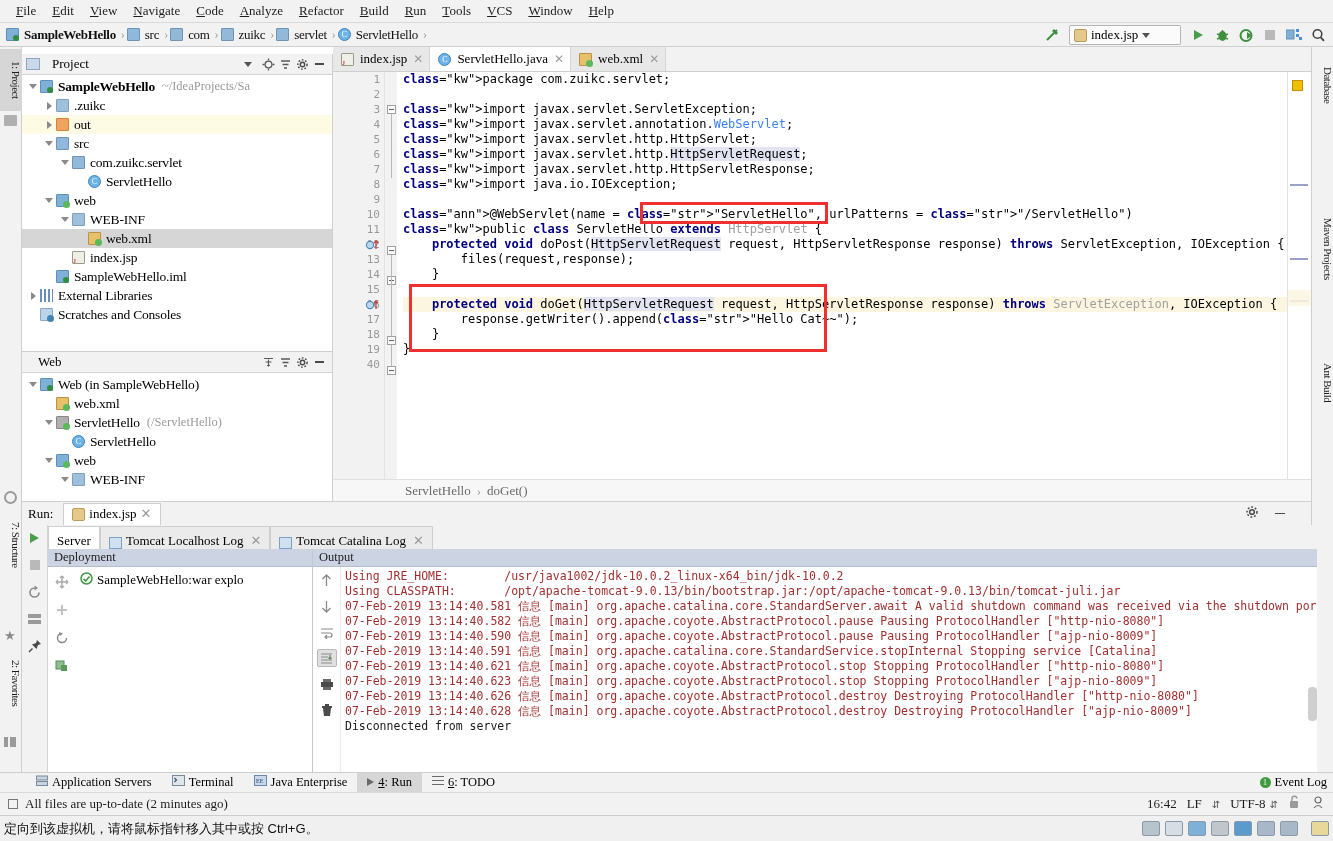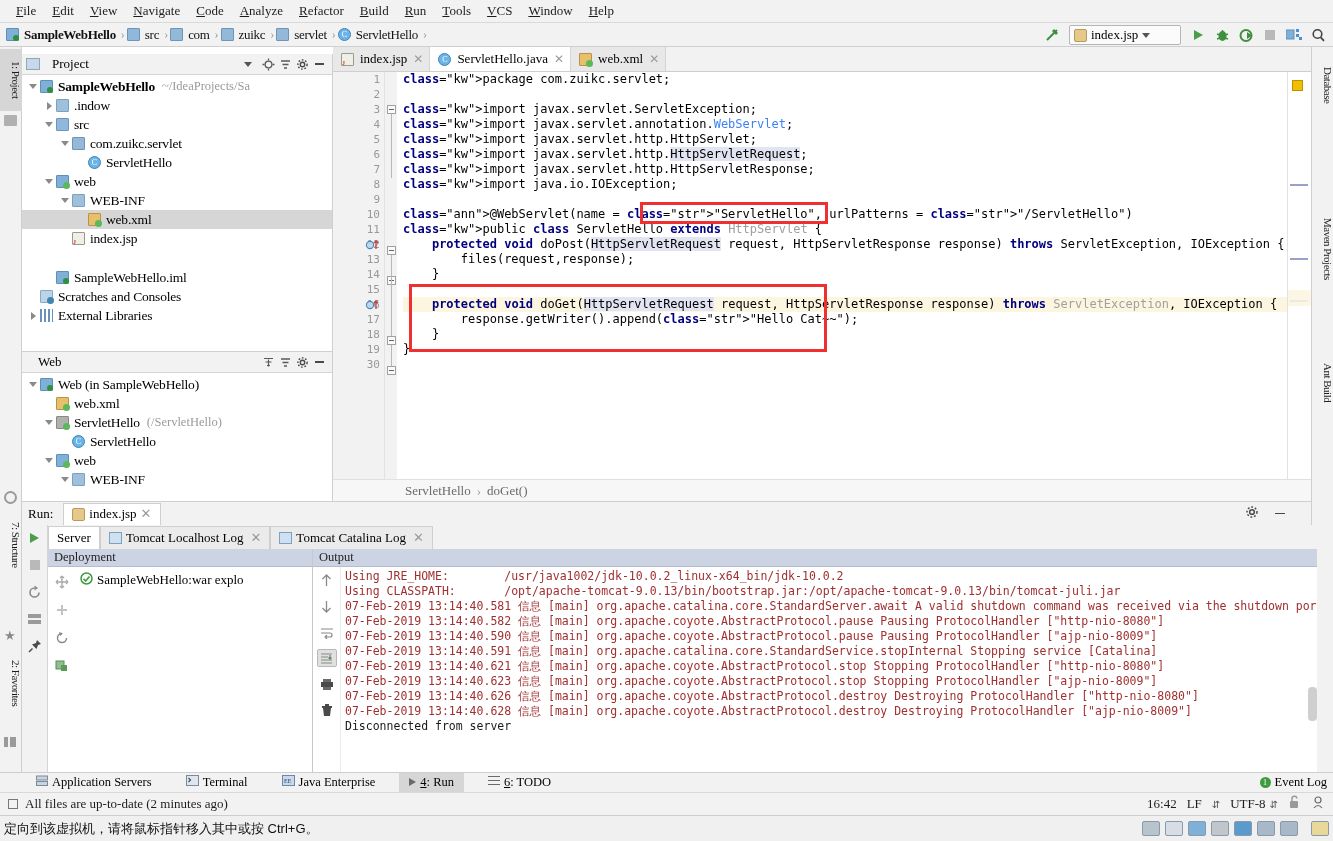--- a/index.html
+++ b/index.html
@@ -411,7 +411,7 @@
             <i class="ar-r"></i>
           </span>
           <span class="ic ic-folder"></span>
-          <span class="lbl">.indow</span>
+          <span class="lbl">.zuikc</span>
         </div>
         <div class="trow" style="padding-left: 20px;">
           <span class="arrow">

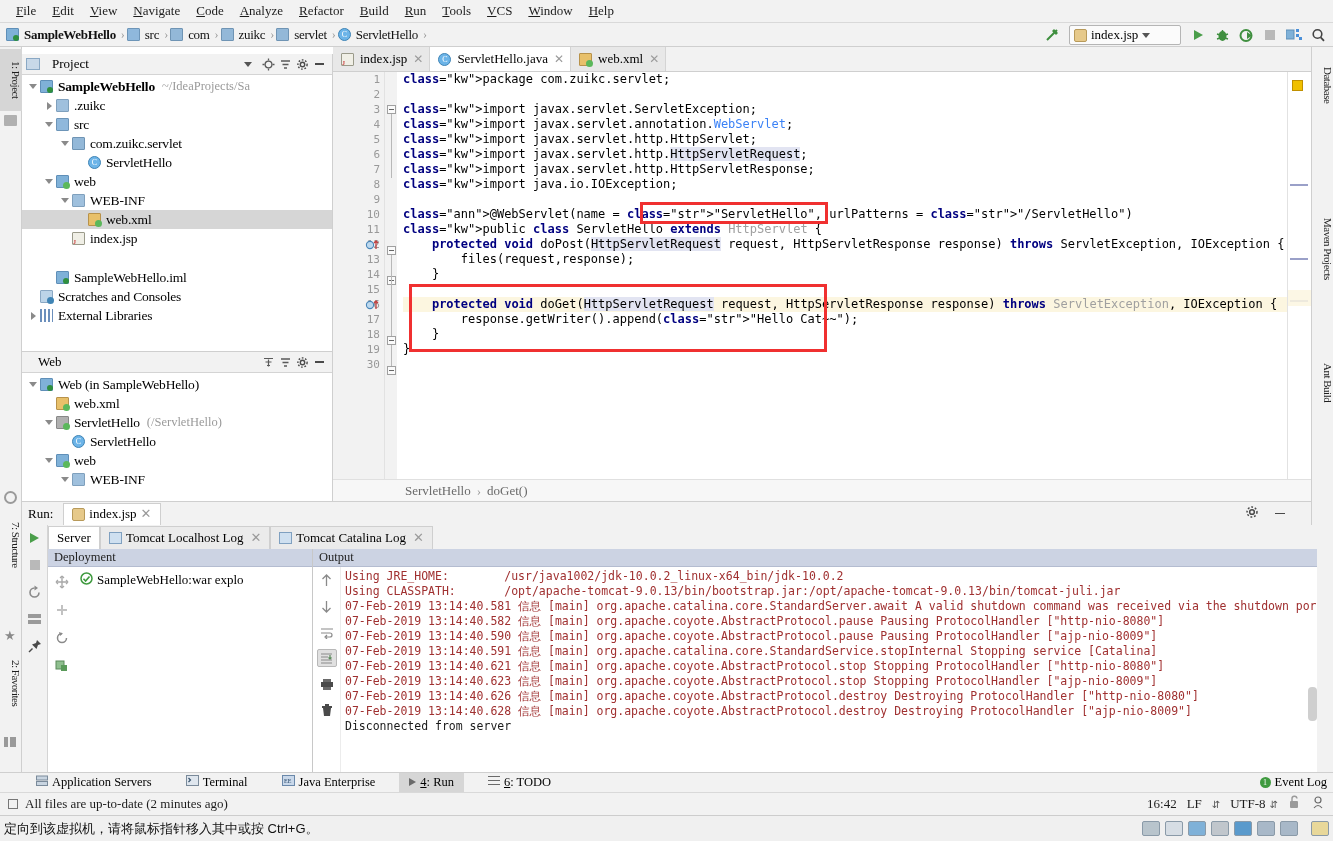--- a/index.html
+++ b/index.html
@@ -412,6 +412,13 @@
           </span>
           <span class="ic ic-folder"></span>
           <span class="lbl">.zuikc</span>
+        </div>
+        <div class="trow hl" style="padding-left: 20px;">
+          <span class="arrow">
+            <i class="ar-r"></i>
+          </span>
+          <span class="ic ic-folder-out"></span>
+          <span class="lbl">out</span>
         </div>
         <div class="trow" style="padding-left: 20px;">
           <span class="arrow">

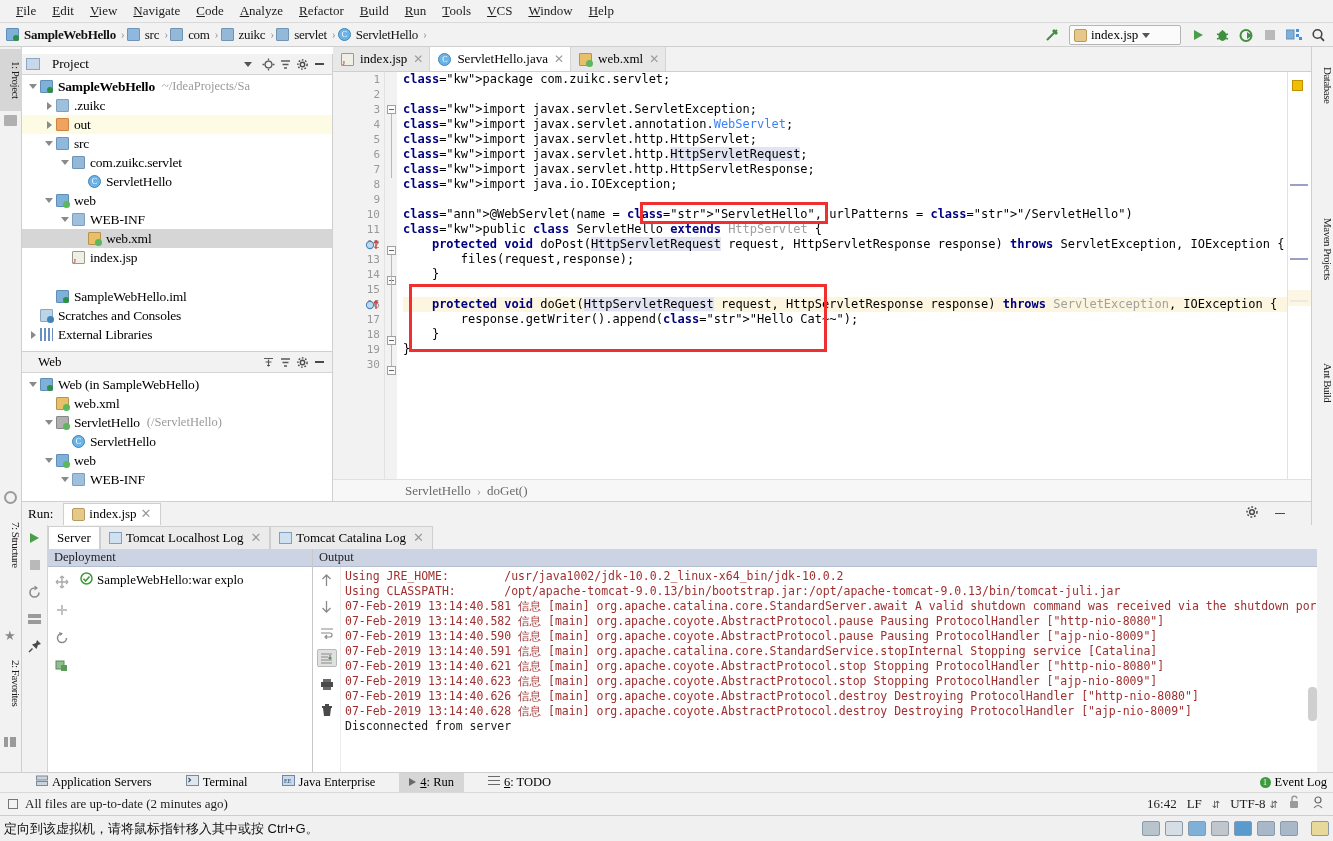--- a/index.html
+++ b/index.html
@@ -463,7 +463,7 @@
           <span class="ic ic-jsp"></span>
           <span class="lbl">index.jsp</span>
         </div>
-        <div class="trow" style="padding-left: 20px; margin-top: 20px;">
+        <div class="trow" style="padding-left: 20px;">
           <span class="arrow"></span>
           <span class="ic ic-module"></span>
           <span class="lbl">SampleWebHello.iml</span>

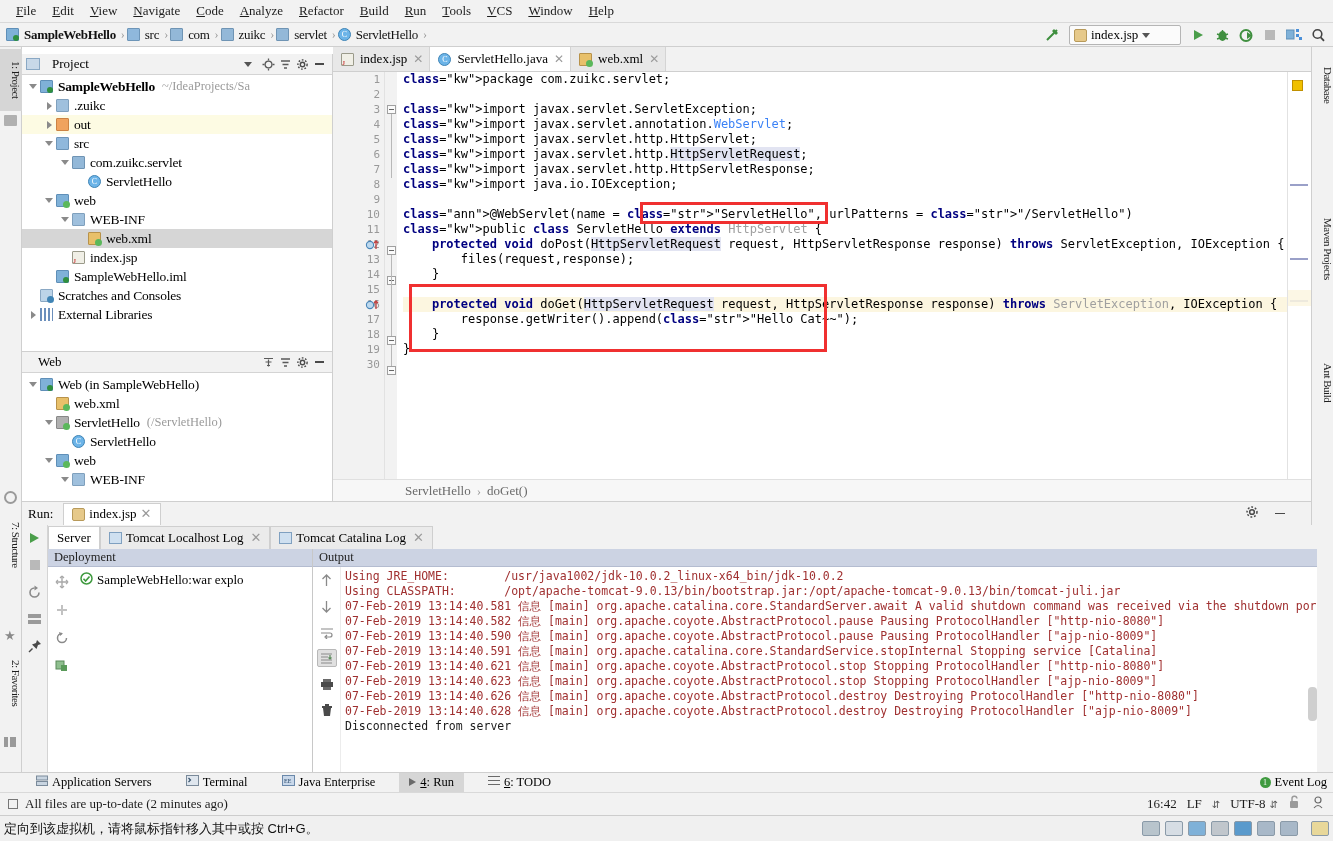--- a/index.html
+++ b/index.html
@@ -469,16 +469,16 @@
           <span class="lbl">SampleWebHello.iml</span>
         </div>
         <div class="trow" style="padding-left: 4px;">
+          <span class="arrow">
+            <i class="ar-r"></i>
+          </span>
+          <span class="ic ic-lib"></span>
+          <span class="lbl">External Libraries</span>
+        </div>
+        <div class="trow" style="padding-left: 4px;">
           <span class="arrow"></span>
           <span class="ic ic-scratch"></span>
           <span class="lbl">Scratches and Consoles</span>
-        </div>
-        <div class="trow" style="padding-left: 4px;">
-          <span class="arrow">
-            <i class="ar-r"></i>
-          </span>
-          <span class="ic ic-lib"></span>
-          <span class="lbl">External Libraries</span>
         </div>
       </div>
   </div>

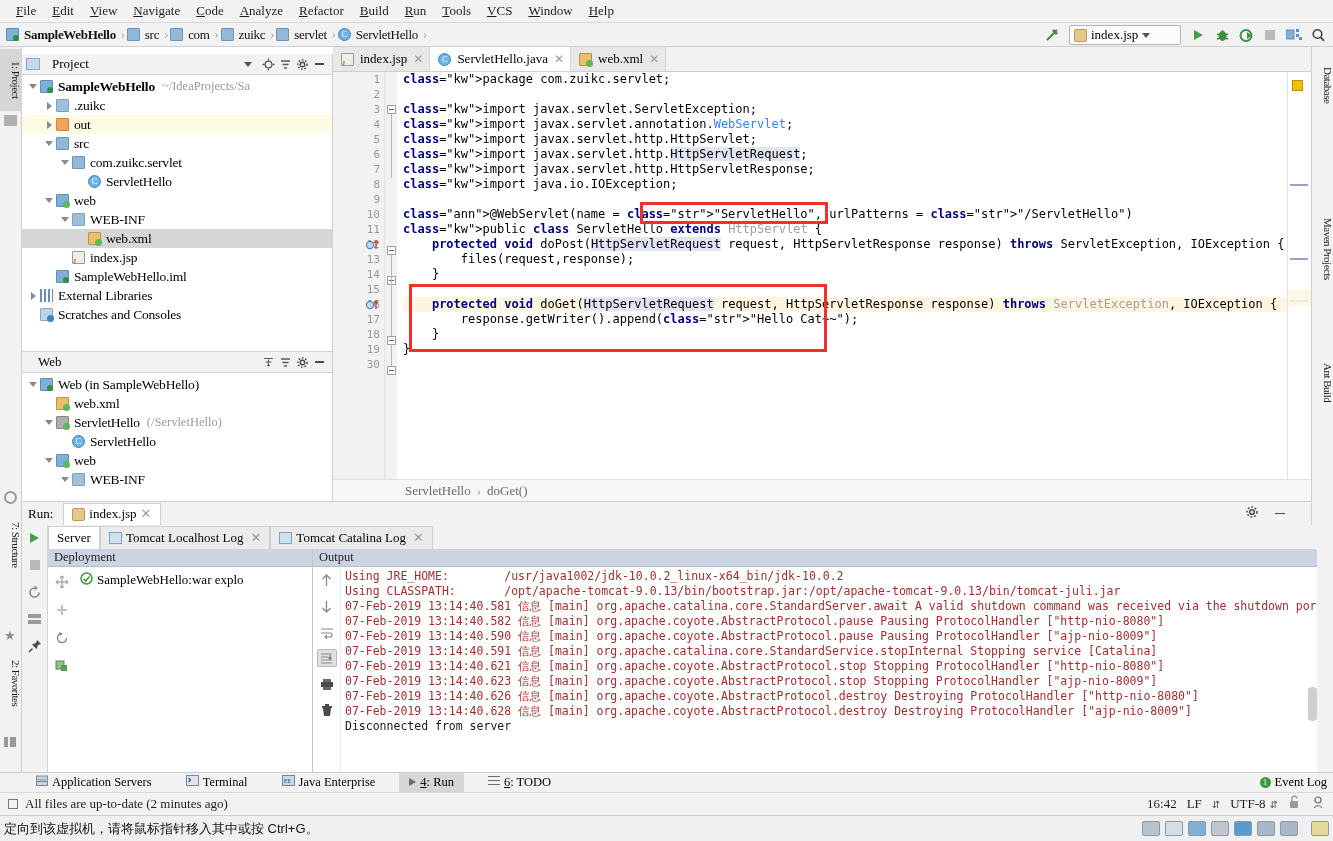--- a/index.html
+++ b/index.html
@@ -588,7 +588,7 @@
           <div class="gl">17</div>
           <div class="gl">18</div>
           <div class="gl">19</div>
-          <div class="gl">30</div>
+          <div class="gl">40</div>
           <div class="gmark" style="top: 165px;">
             <svg width="15" height="13" viewBox="0 0 15 13">
               <circle cx="5" cy="7" r="3.6" fill="#bcd8ee" stroke="#4a86b8" stroke-width="1.1"></circle>

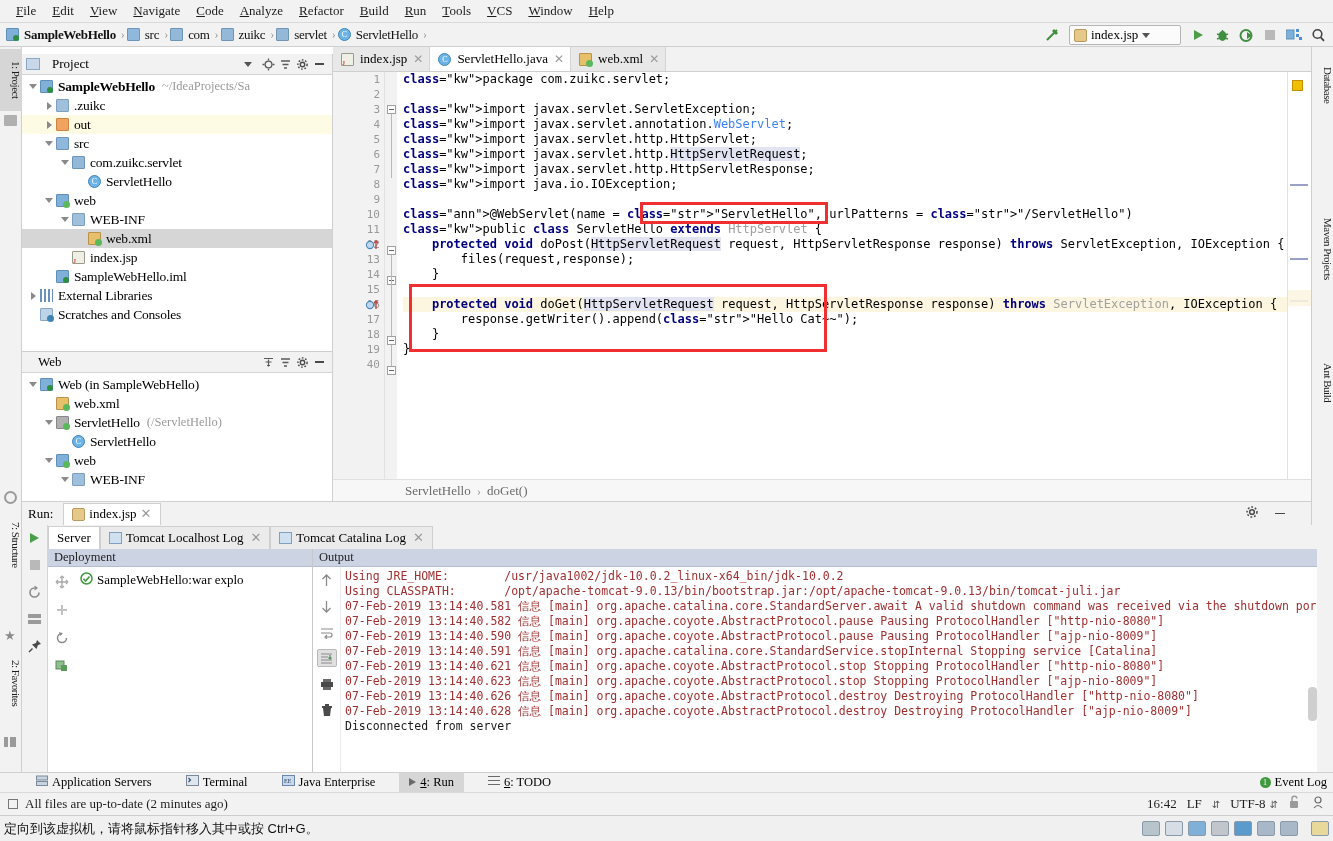--- a/index.html
+++ b/index.html
@@ -196,7 +196,7 @@
   .run-main { flex:1; display:flex; flex-direction:column; }
   .subtabs { height:24px; background:#f2f2f2; display:flex; align-items:flex-end; }
   .stab {
-    height:23px; display:flex; align-items:center; gap:4px; padding:8px 8px;
+    height:23px; display:flex; align-items:flex-end; gap:4px; padding:0 8px;
     font-family:"Liberation Serif", serif; font-size:13px;
     border:1px solid #cfcfcf; border-bottom:none; background:#ebebeb; cursor:default;
   }

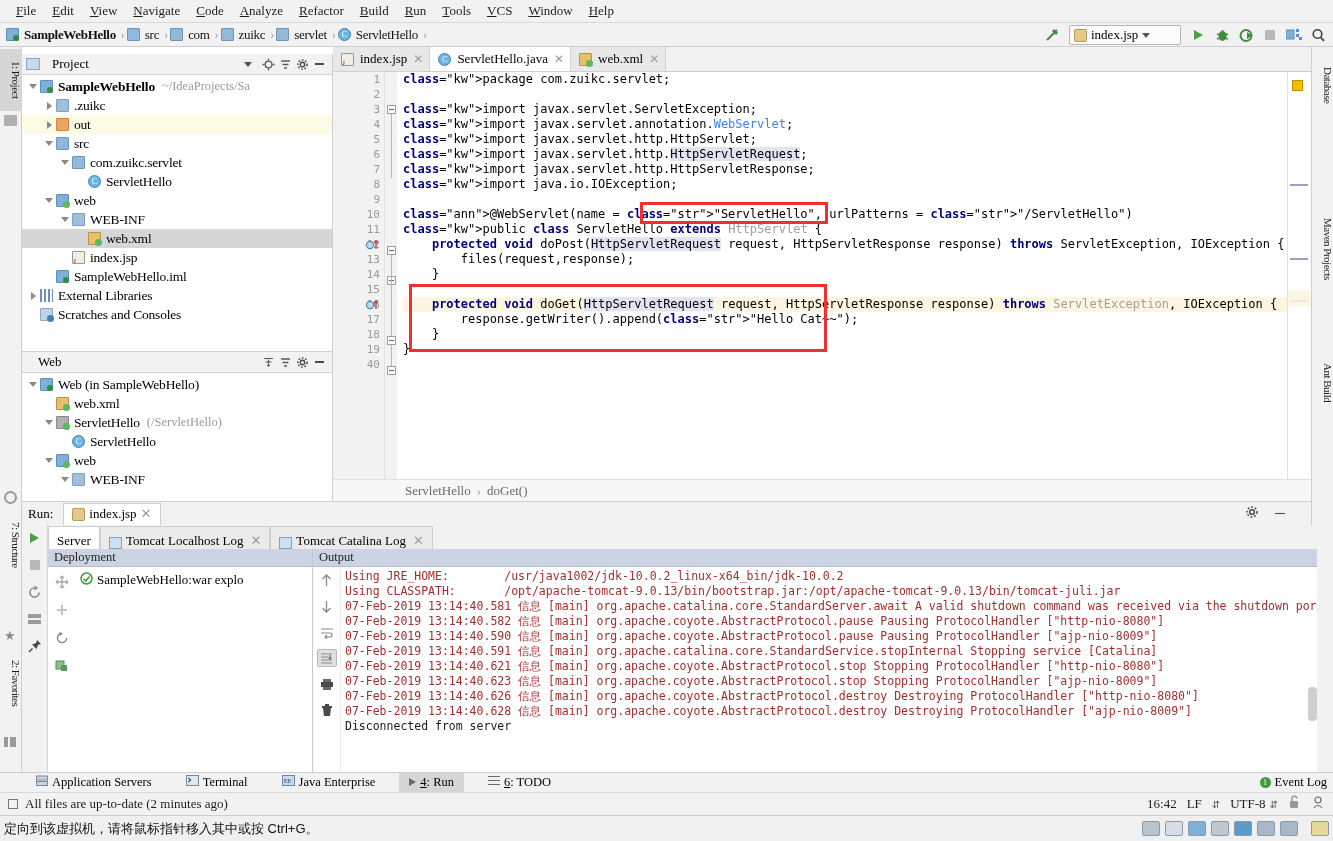--- a/index.html
+++ b/index.html
@@ -224,7 +224,7 @@
   .toolwin-bar {
     position:absolute; left:0; top:772px; width:1333px; height:20px;
     background:#f2f2f2; border-top:1px solid #cfcfcf;
-    display:flex; align-items:center; padding-left:26px; gap:14px;
+    display:flex; align-items:center; padding-left:26px; gap:0;
   }
   .tw { display:flex; align-items:center; gap:4px; padding:0 10px; height:19px;
         font-family:"Liberation Serif", serif; font-size:12.5px; cursor:default; }

